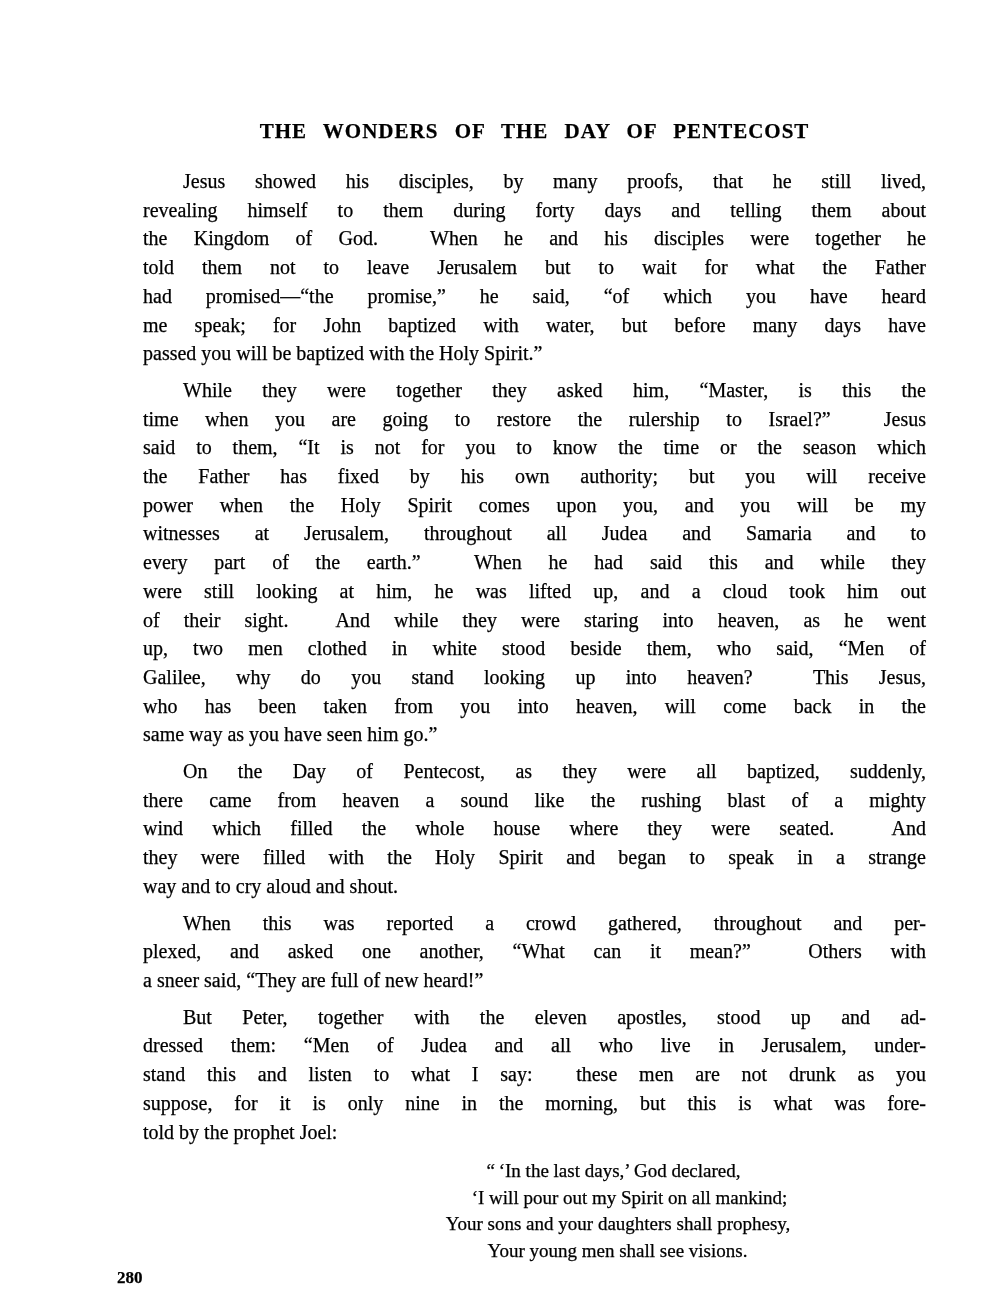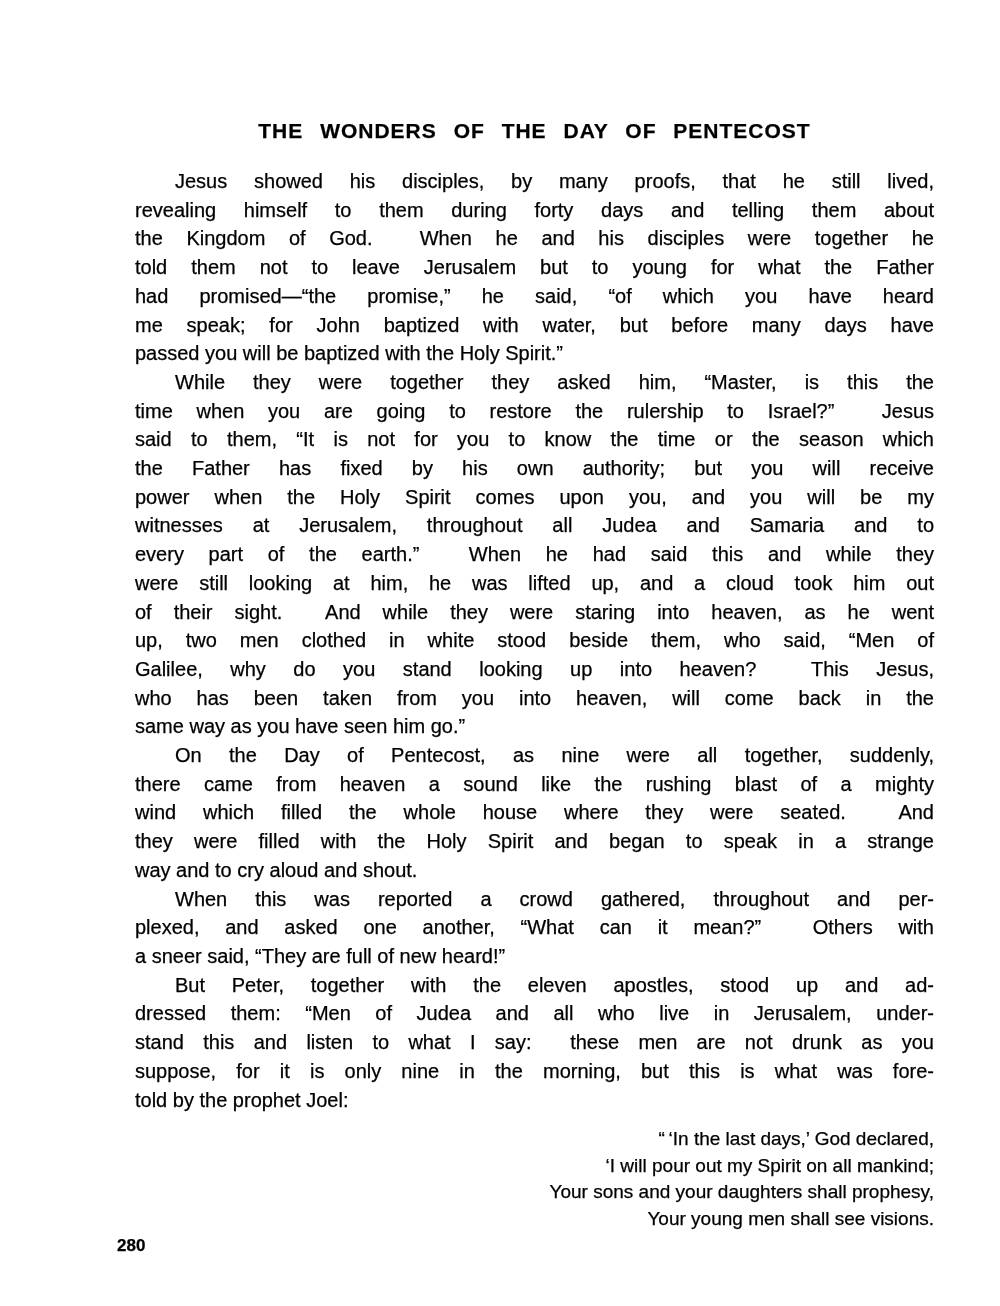--- a/index.html
+++ b/index.html
@@ -9,7 +9,7 @@
     height: 1306px;
     background: #ffffff;
     color: #000;
-    font-family: Liberation Sans, sans-serif;
+    font-family: Liberation Serif, serif;
     overflow: hidden;
     -webkit-text-stroke: 0.25px #000;
   }

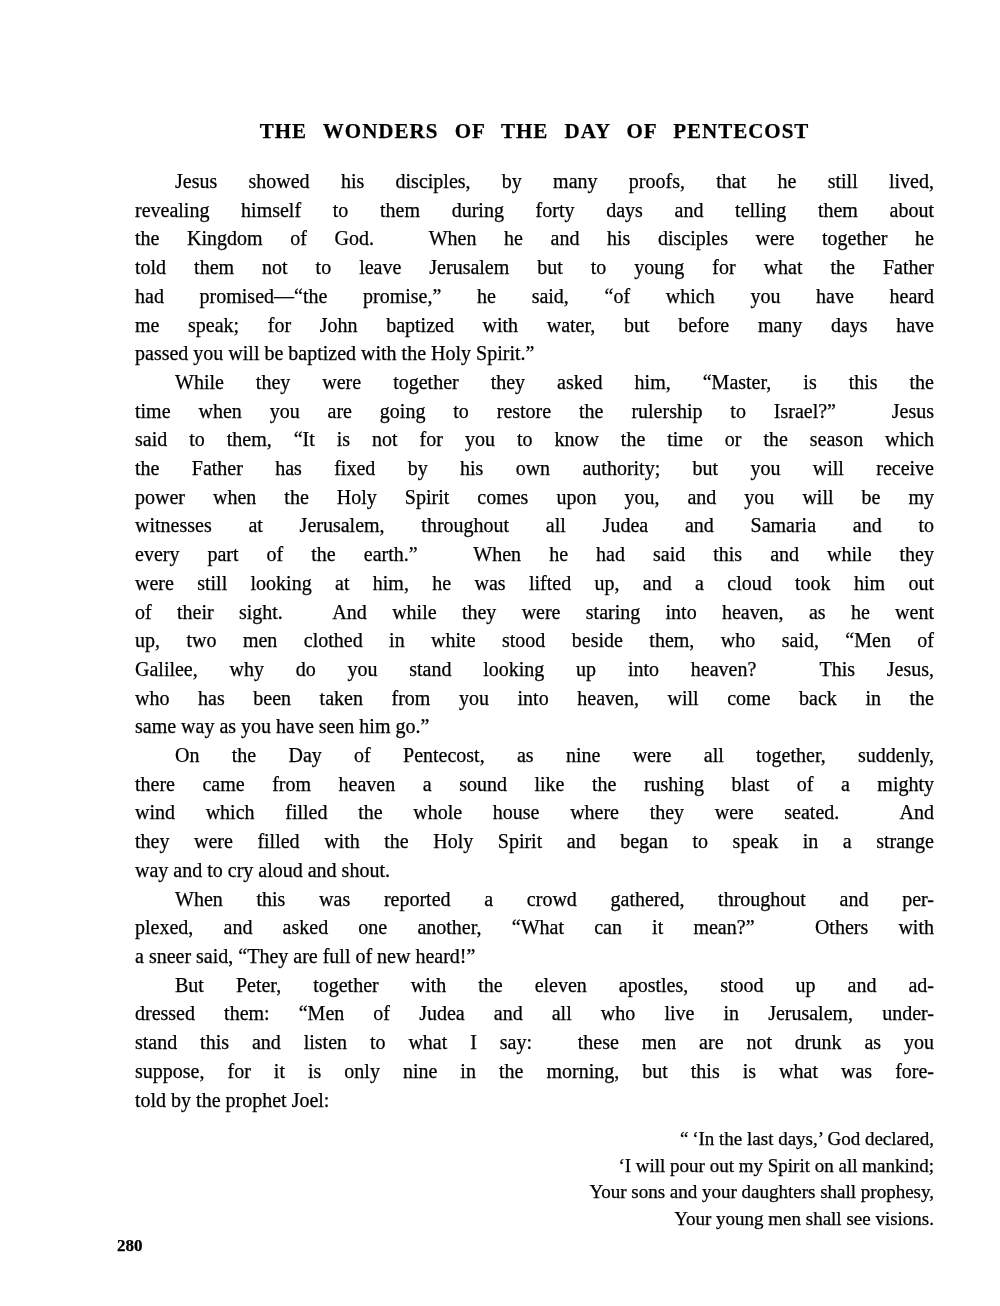--- a/index.html
+++ b/index.html
@@ -25,7 +25,7 @@
     word-spacing: 10px;
     line-height: 24px;
   }
-  .paragraph { margin: 0; }
+  .paragraph { margin: 8px; }
   .line {
     font-size: 20px;
     line-height: 28.7px;

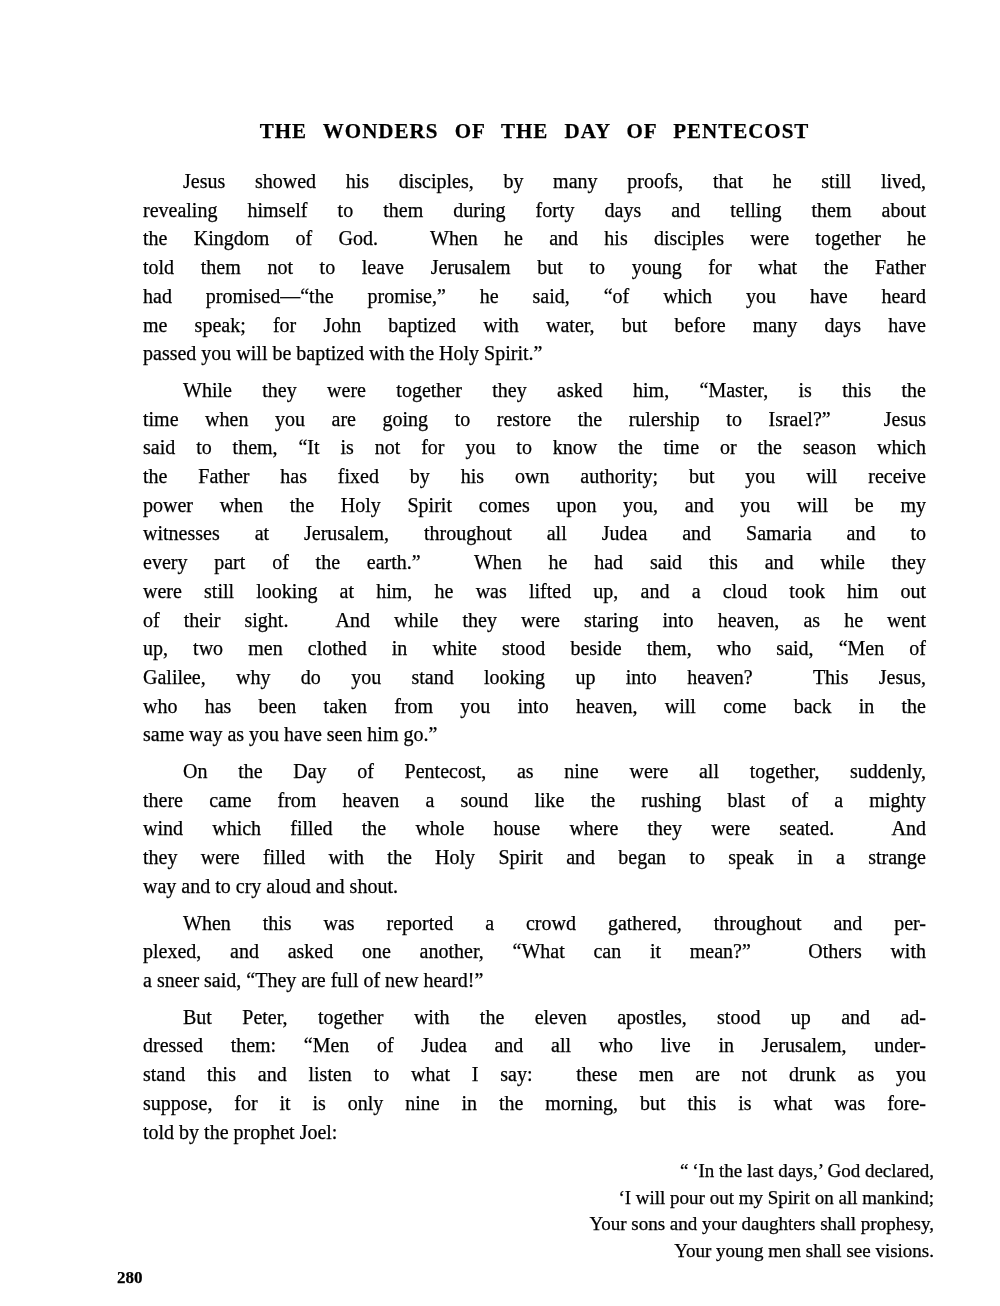--- a/index.html
+++ b/index.html
@@ -64,7 +64,7 @@
           <div class="line first">Jesus showed his disciples, by many proofs, that he still lived,</div>
           <div class="line">revealing himself to them during forty days and telling them about</div>
           <div class="line">the Kingdom of God.&nbsp; When he and his disciples were together he</div>
-          <div class="line">told them not to leave Jerusalem but to young for what the Father</div>
+          <div class="line">told them not to leave Jerusalem but to wait for what the Father</div>
           <div class="line">had promised—“the promise,” he said, “of which you have heard</div>
           <div class="line">me speak; for John baptized with water, but before many days have</div>
           <div class="line last">passed you will be baptized with the Holy Spirit.”</div>

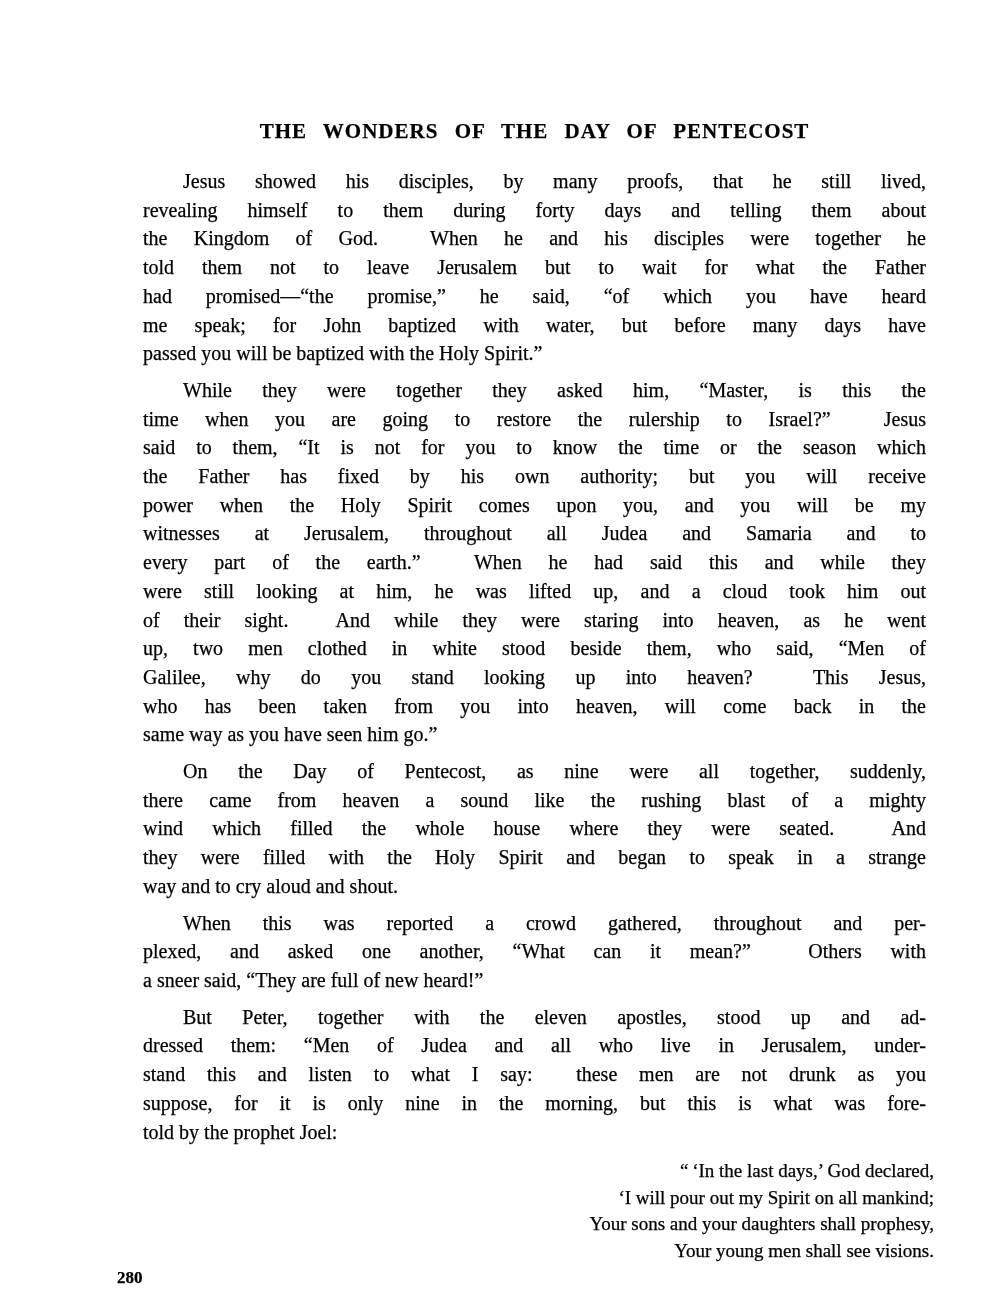--- a/index.html
+++ b/index.html
@@ -85,7 +85,7 @@
           <div class="line last">same way as you have seen him go.”</div>
         </div>
         <div class="paragraph">
-          <div class="line first">On the Day of Pentecost, as nine were all together, suddenly,</div>
+          <div class="line first">On the Day of Pentecost, as they were all baptized, suddenly,</div>
           <div class="line">there came from heaven a sound like the rushing blast of a mighty</div>
           <div class="line">wind which filled the whole house where they were seated.&nbsp; And</div>
           <div class="line">they were filled with the Holy Spirit and began to speak in a strange</div>

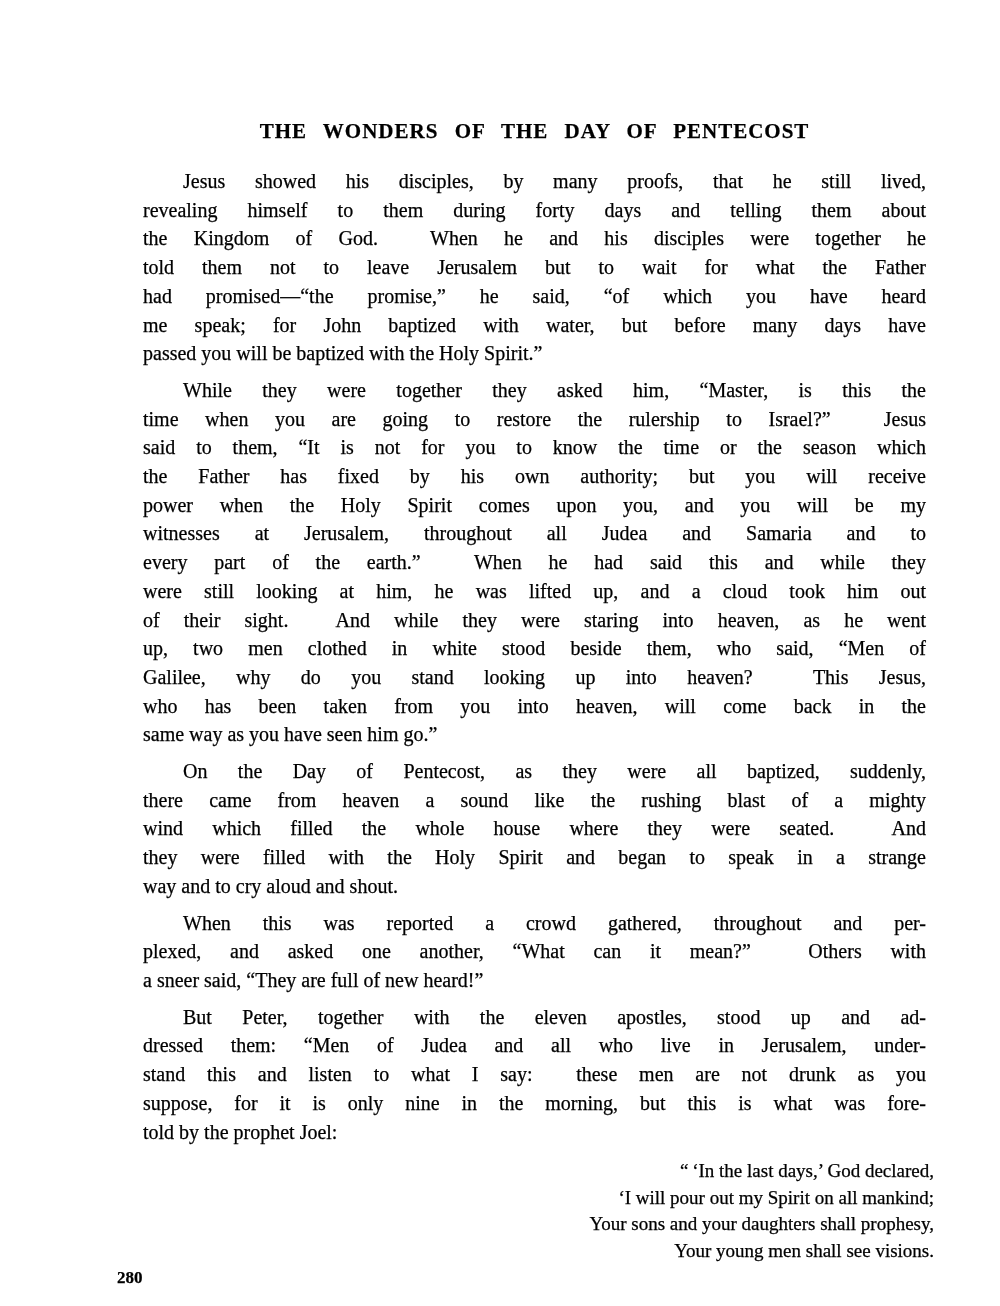--- a/index.html
+++ b/index.html
@@ -39,7 +39,7 @@
     font-size: 19px;
     line-height: 26.5px;
   }
-  .vline { text-align: right; }
+  .vline { text-align: center; }
   .vline:nth-child(2) { margin-left: 32px; }
   .vline:nth-child(3) { margin-left: 9px; }
   .vline:nth-child(4) { margin-left: 8px; }

